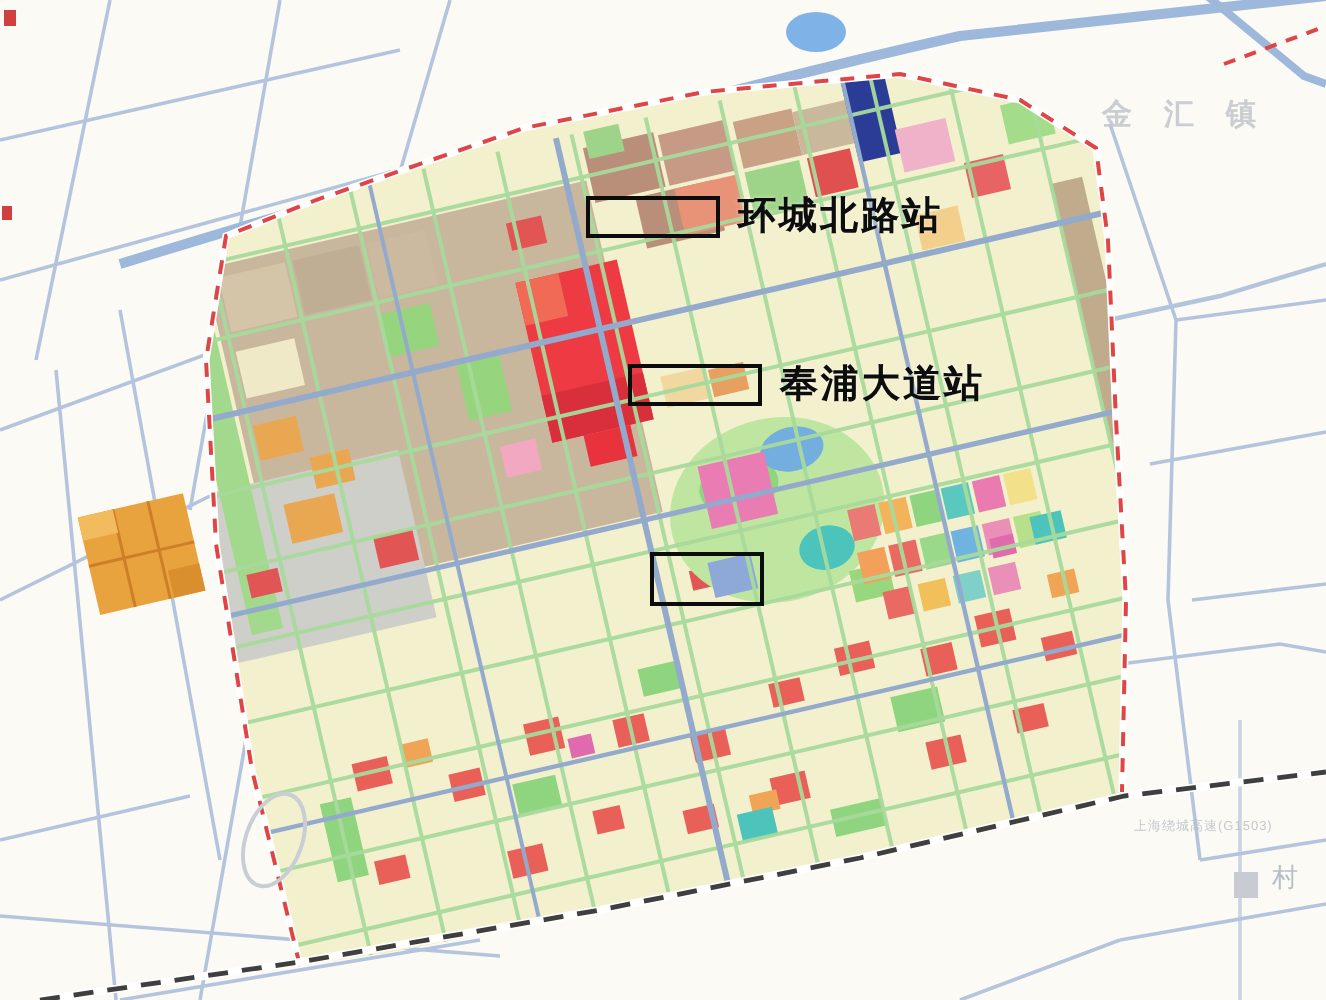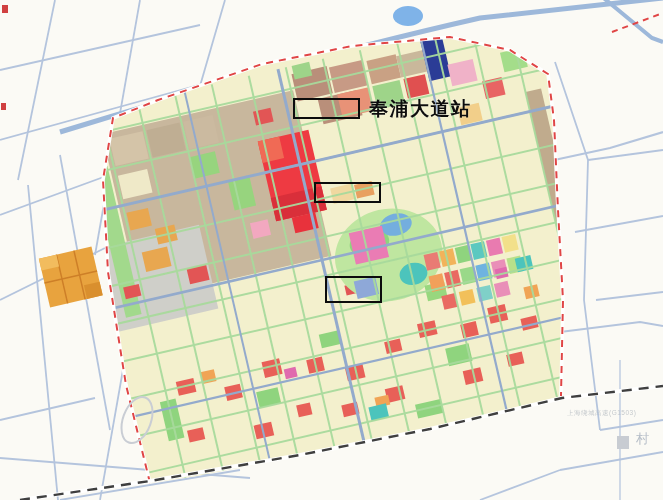--- a/index.html
+++ b/index.html
@@ -252,6 +252,7 @@
 
   <div class="station-label" style="left:369px;top:98px;">奉浦大道站</div>
 
+  <div class="faint-label town-label">金汇镇</div>
   <div class="faint-label village-label">村</div>
   <div class="faint-label expwy-label">上海绕城高速(G1503)</div>
 

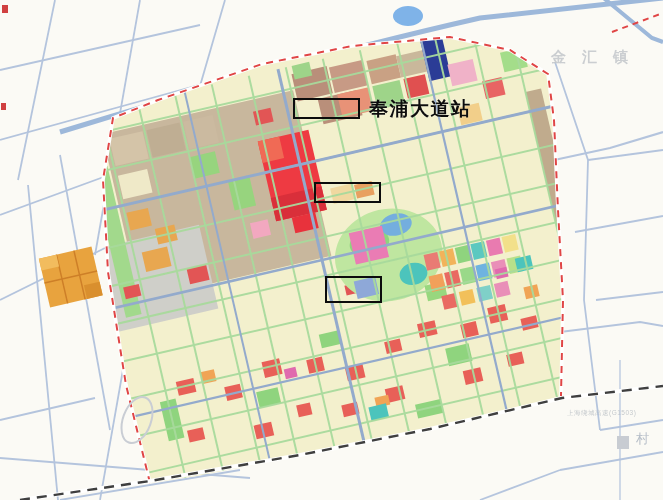--- a/index.html
+++ b/index.html
@@ -250,7 +250,7 @@
   <div class="callout-box" style="left:314px;top:182px;width:67px;height:21px;"></div>
   <div class="callout-box" style="left:325px;top:276px;width:57px;height:27px;"></div>
 
-  <div class="station-label" style="left:369px;top:98px;">奉浦大道站</div>
+  <div class="station-label" style="left:369px;top:98px;">环城北路站</div>
 
   <div class="faint-label town-label">金汇镇</div>
   <div class="faint-label village-label">村</div>

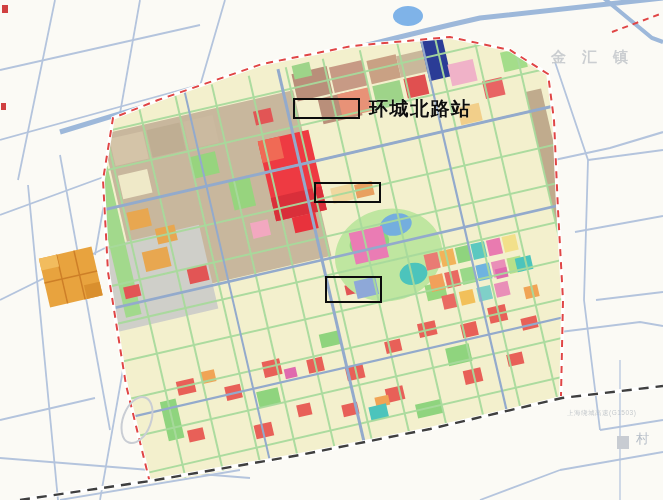--- a/index.html
+++ b/index.html
@@ -251,6 +251,7 @@
   <div class="callout-box" style="left:325px;top:276px;width:57px;height:27px;"></div>
 
   <div class="station-label" style="left:369px;top:98px;">环城北路站</div>
+  <div class="station-label" style="left:390px;top:182px;">奉浦大道站</div>
 
   <div class="faint-label town-label">金汇镇</div>
   <div class="faint-label village-label">村</div>

